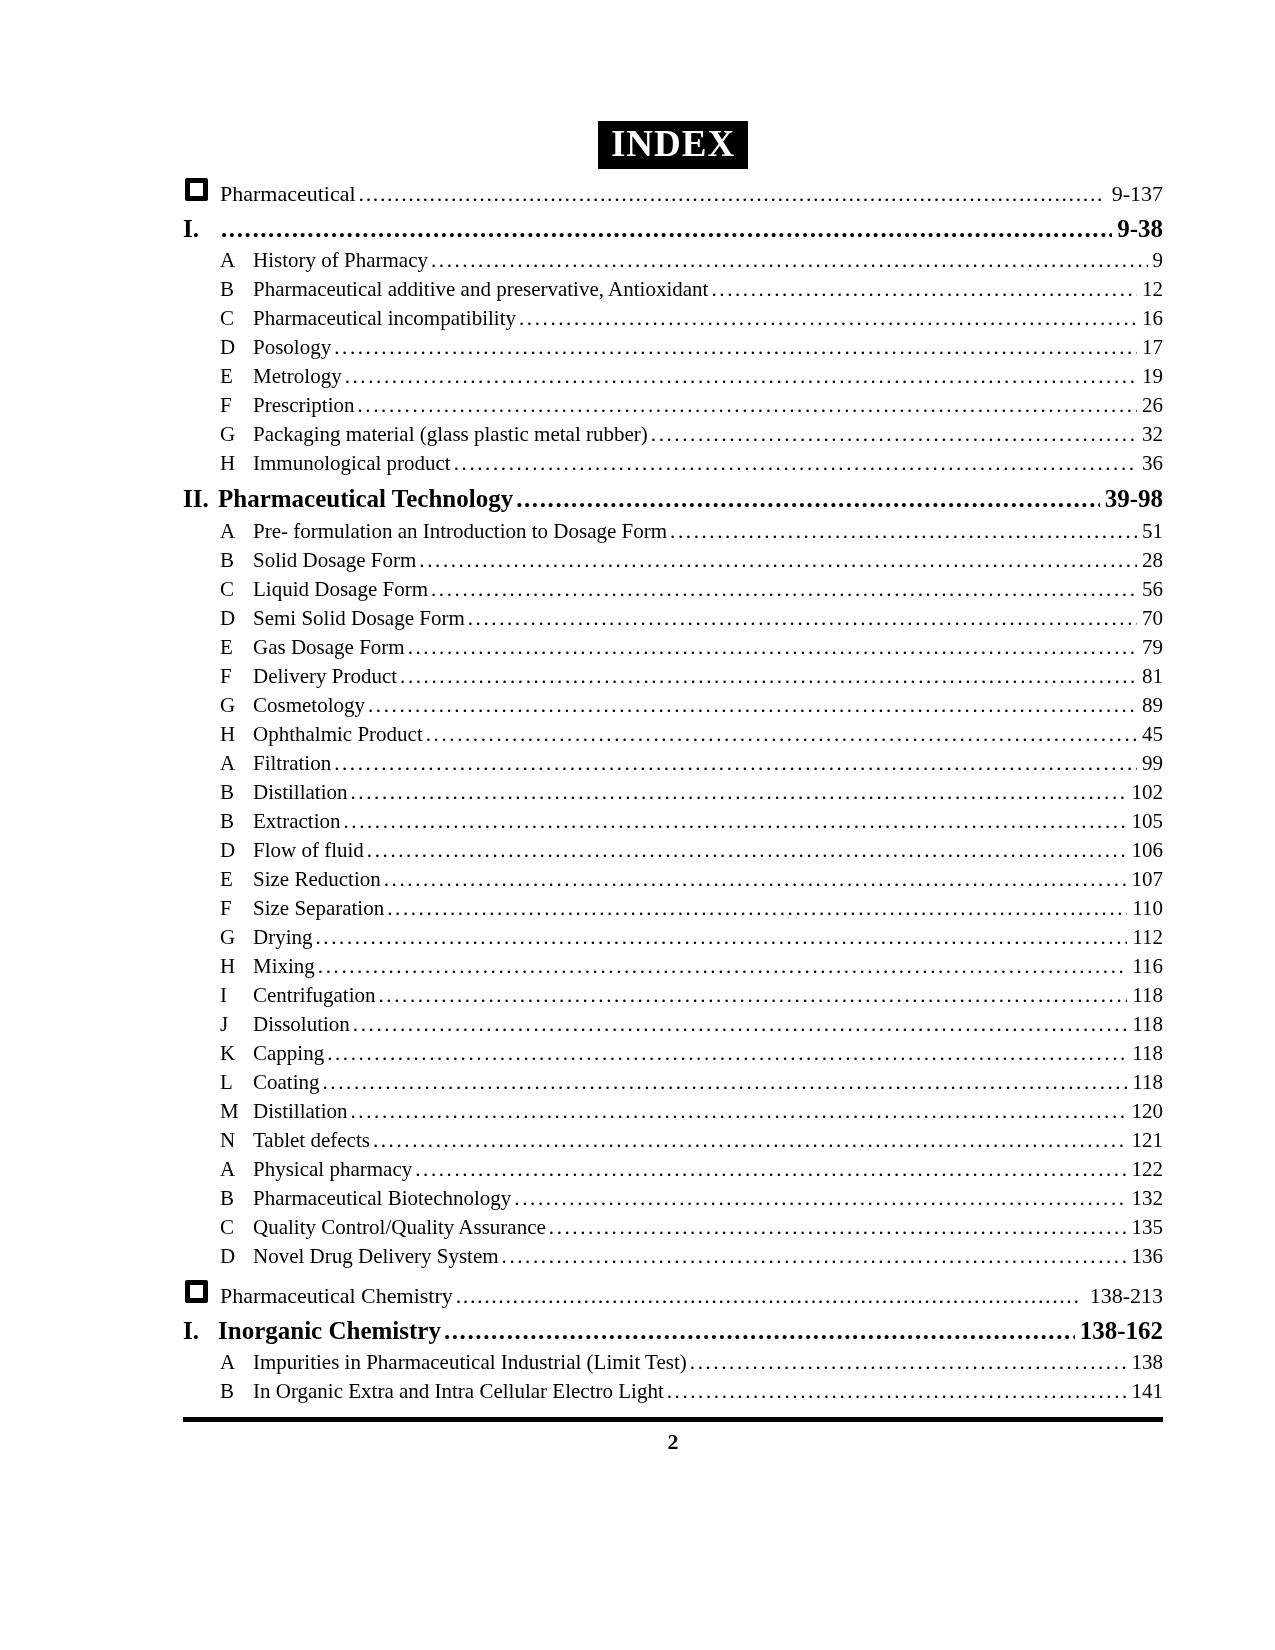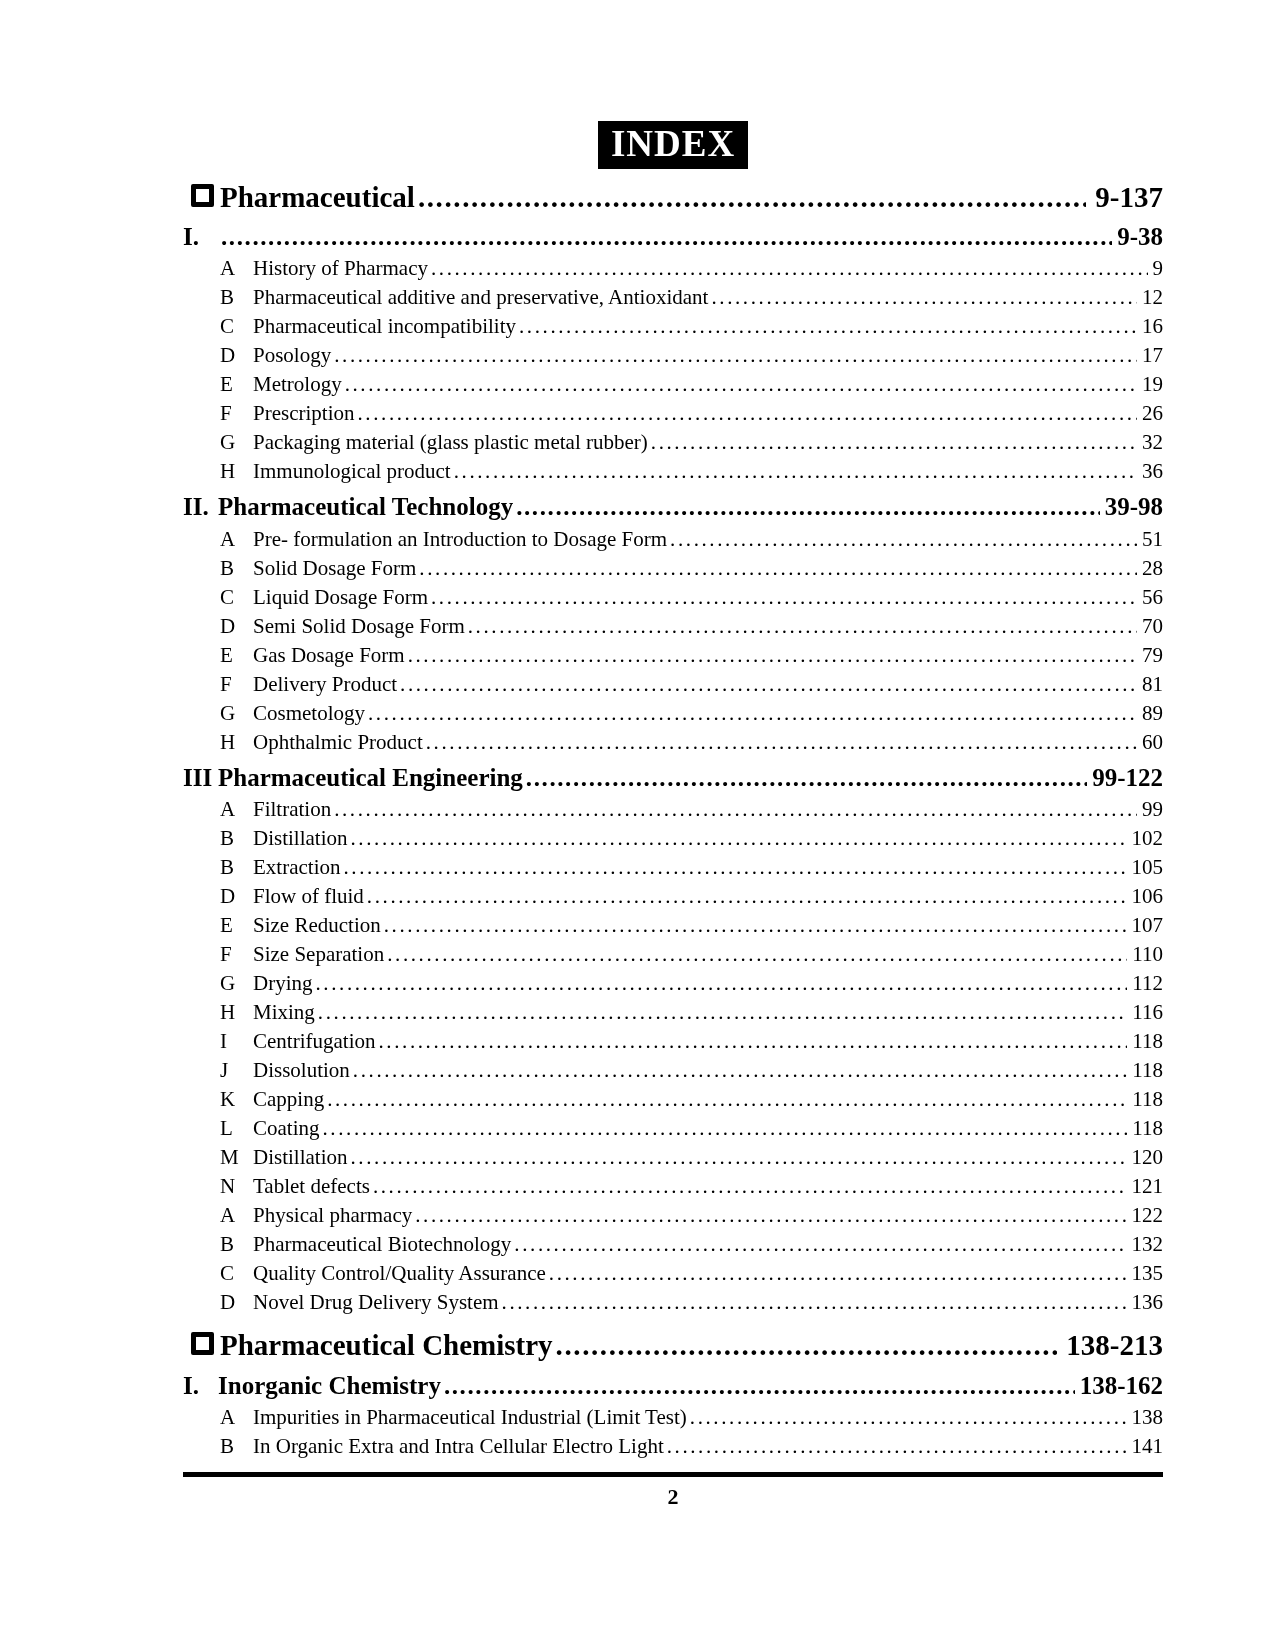--- a/index.html
+++ b/index.html
@@ -36,7 +36,7 @@
     letter-spacing: 1px;
   }
   .row { display: flex; align-items: baseline; }
-  .row.part    { font-size: 29px; font-weight: 700; line-height: 1.32; margin-top: 9px; text-align: center; }
+  .row.part    { font-size: 22px; font-weight: 400; line-height: 1.32; margin-top: 9px; }
   .row.chapter { font-size: 25px; font-weight: 700; line-height: 1.38; margin-top: 4px; }
   .row.entry   { font-size: 21px; font-weight: 400; line-height: 29px; }
 

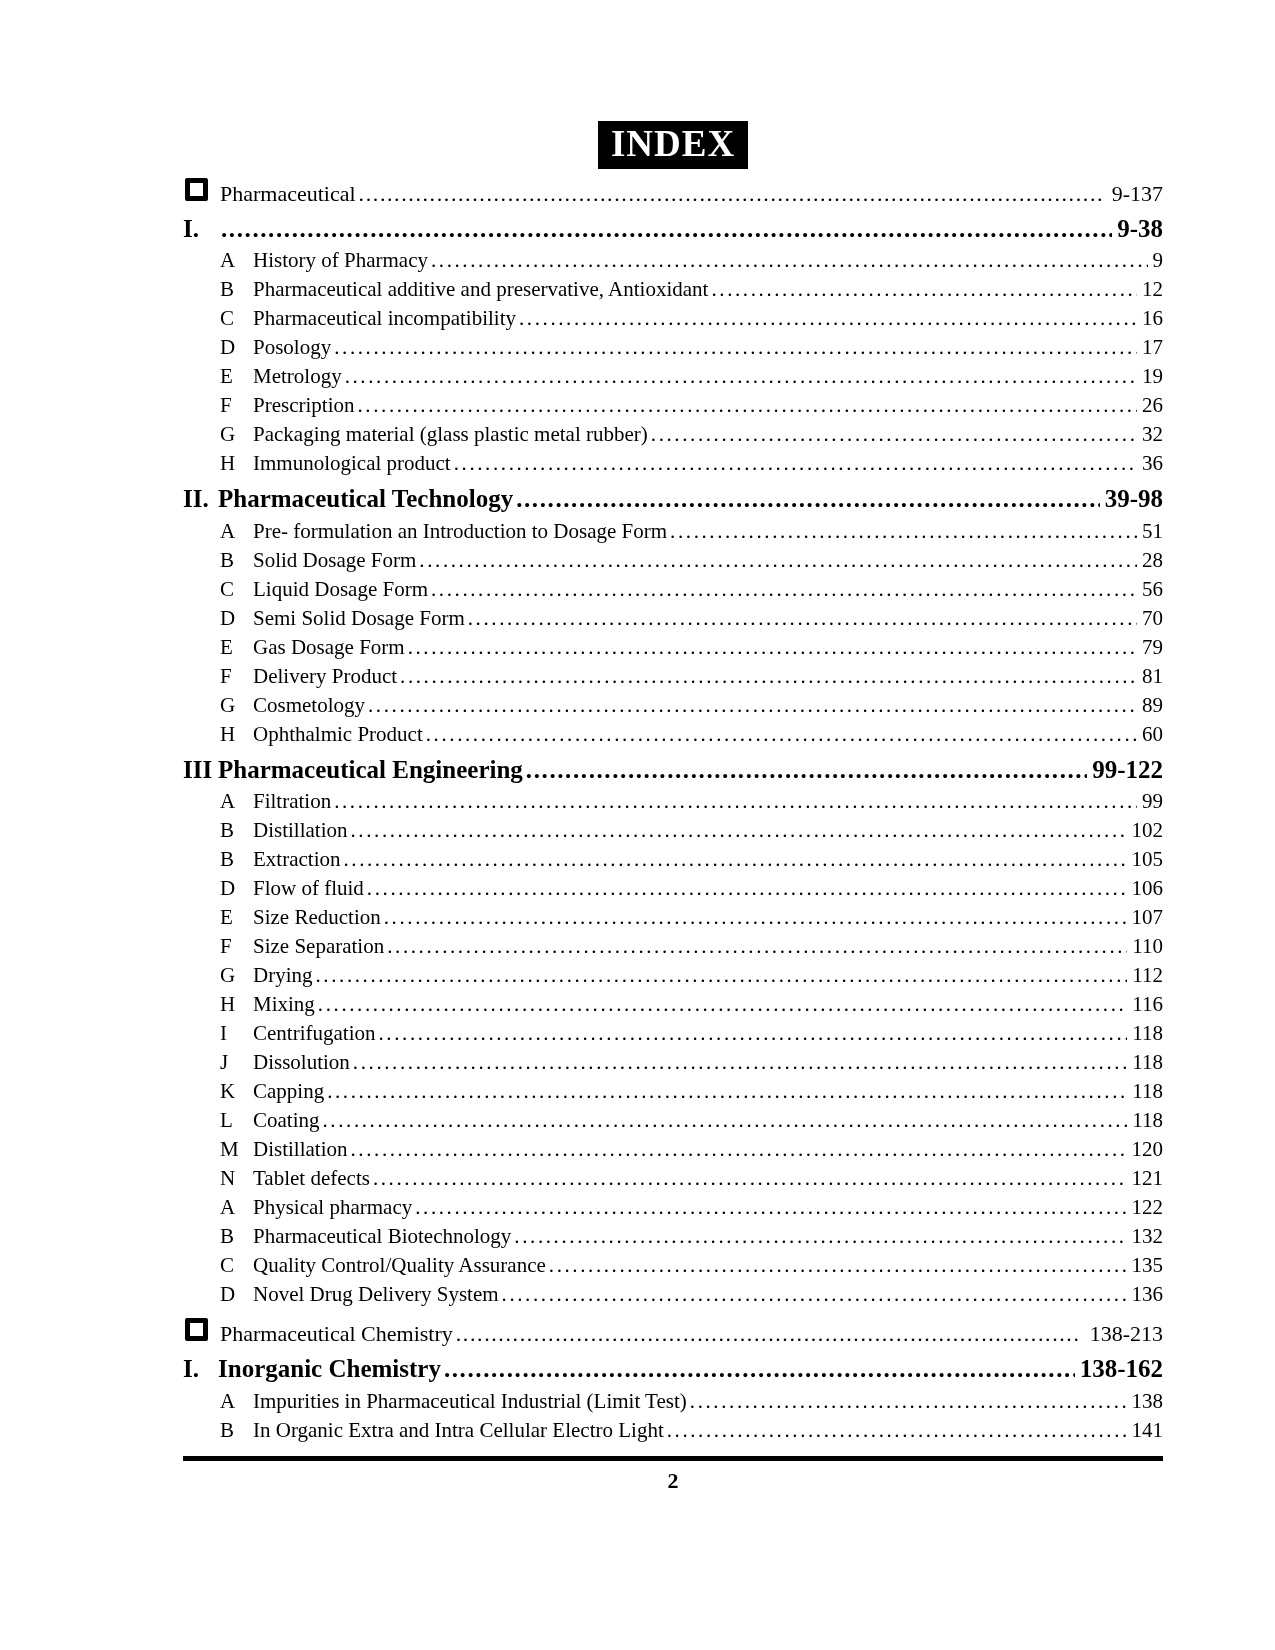--- a/index.html
+++ b/index.html
@@ -258,7 +258,7 @@
     </span>
     <span class="label">Ophthalmic Product</span>
     <span class="leader"></span>
-    <span class="pages">60</span>
+    <span class="pages">45</span>
   </div>
         <div class="row chapter">
     <span class="marker">

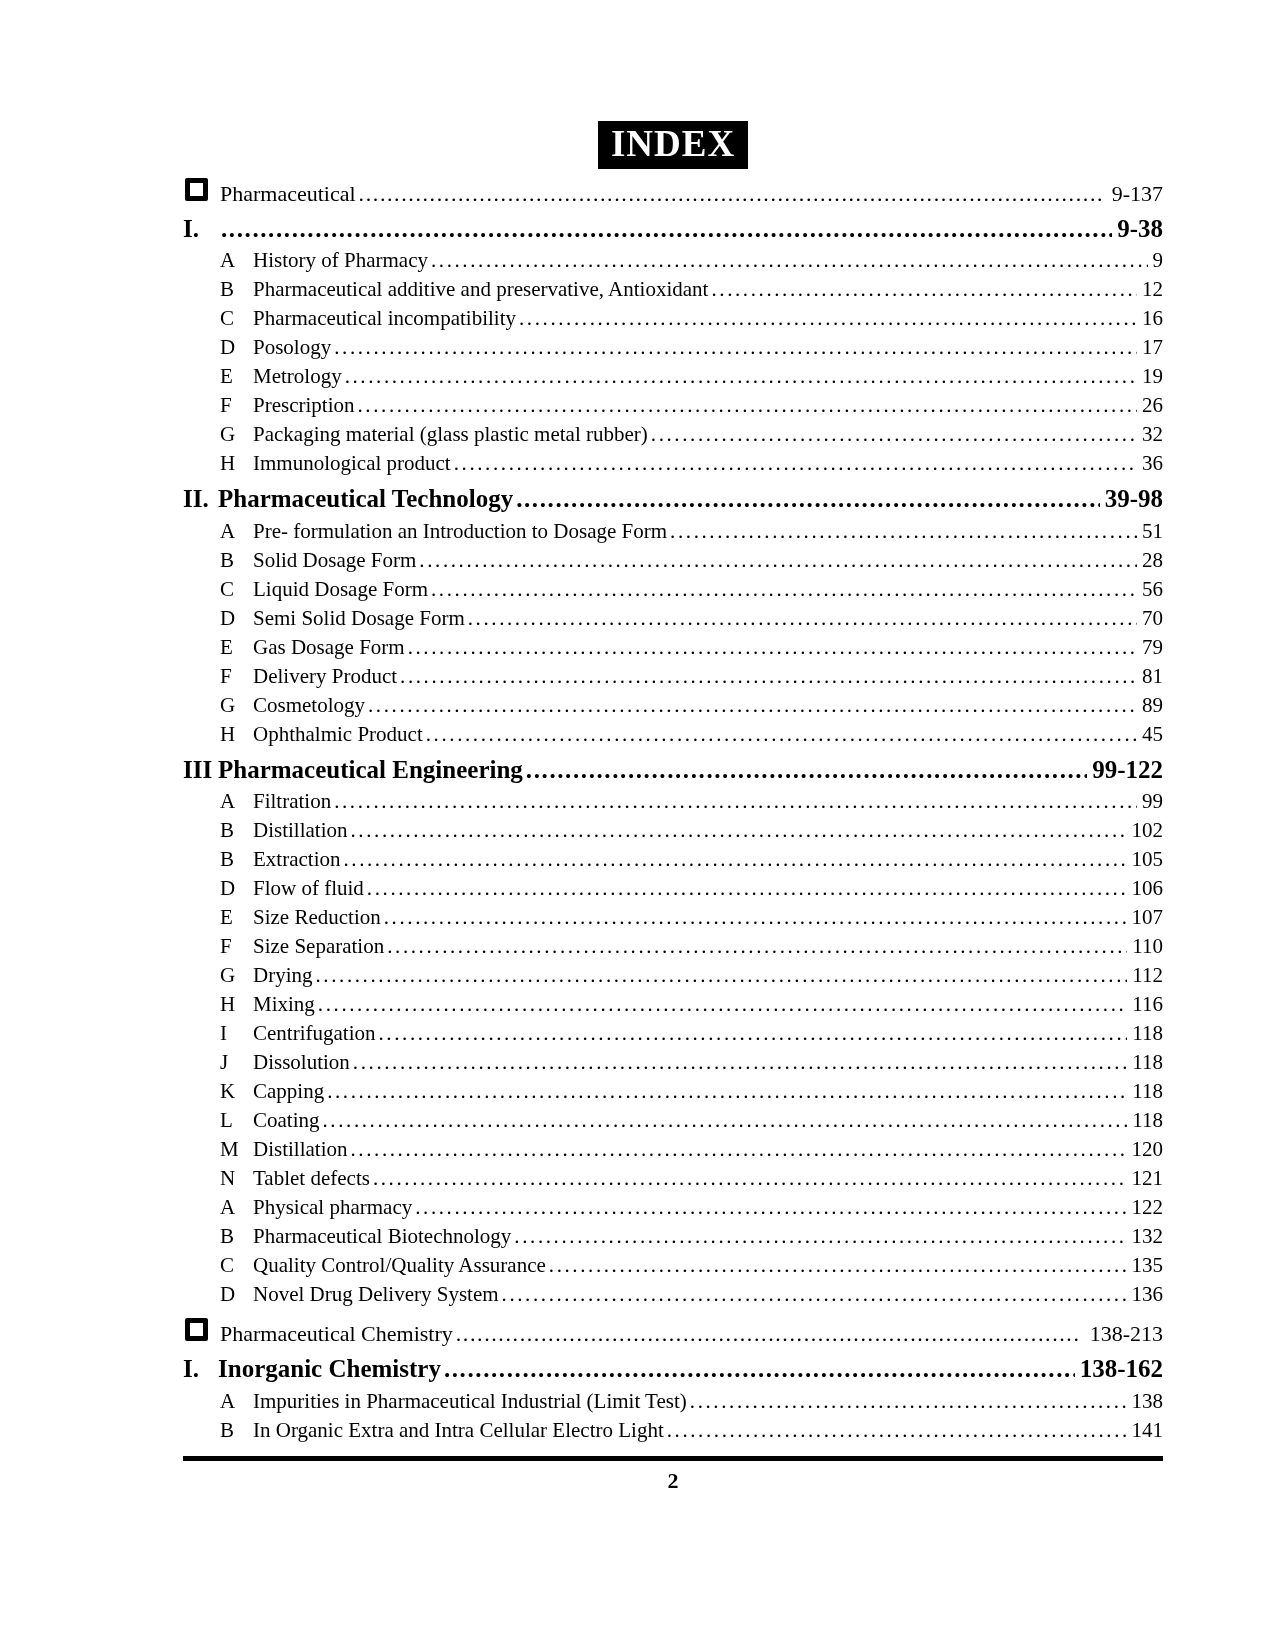--- a/index.html
+++ b/index.html
@@ -260,15 +260,6 @@
     <span class="leader"></span>
     <span class="pages">45</span>
   </div>
-        <div class="row chapter">
-    <span class="marker">
-      
-      <span class="marker-text">III</span>
-    </span>
-    <span class="label">Pharmaceutical Engineering</span>
-    <span class="leader"></span>
-    <span class="pages">99-122</span>
-  </div>
         <div class="row entry">
     <span class="marker">
       

